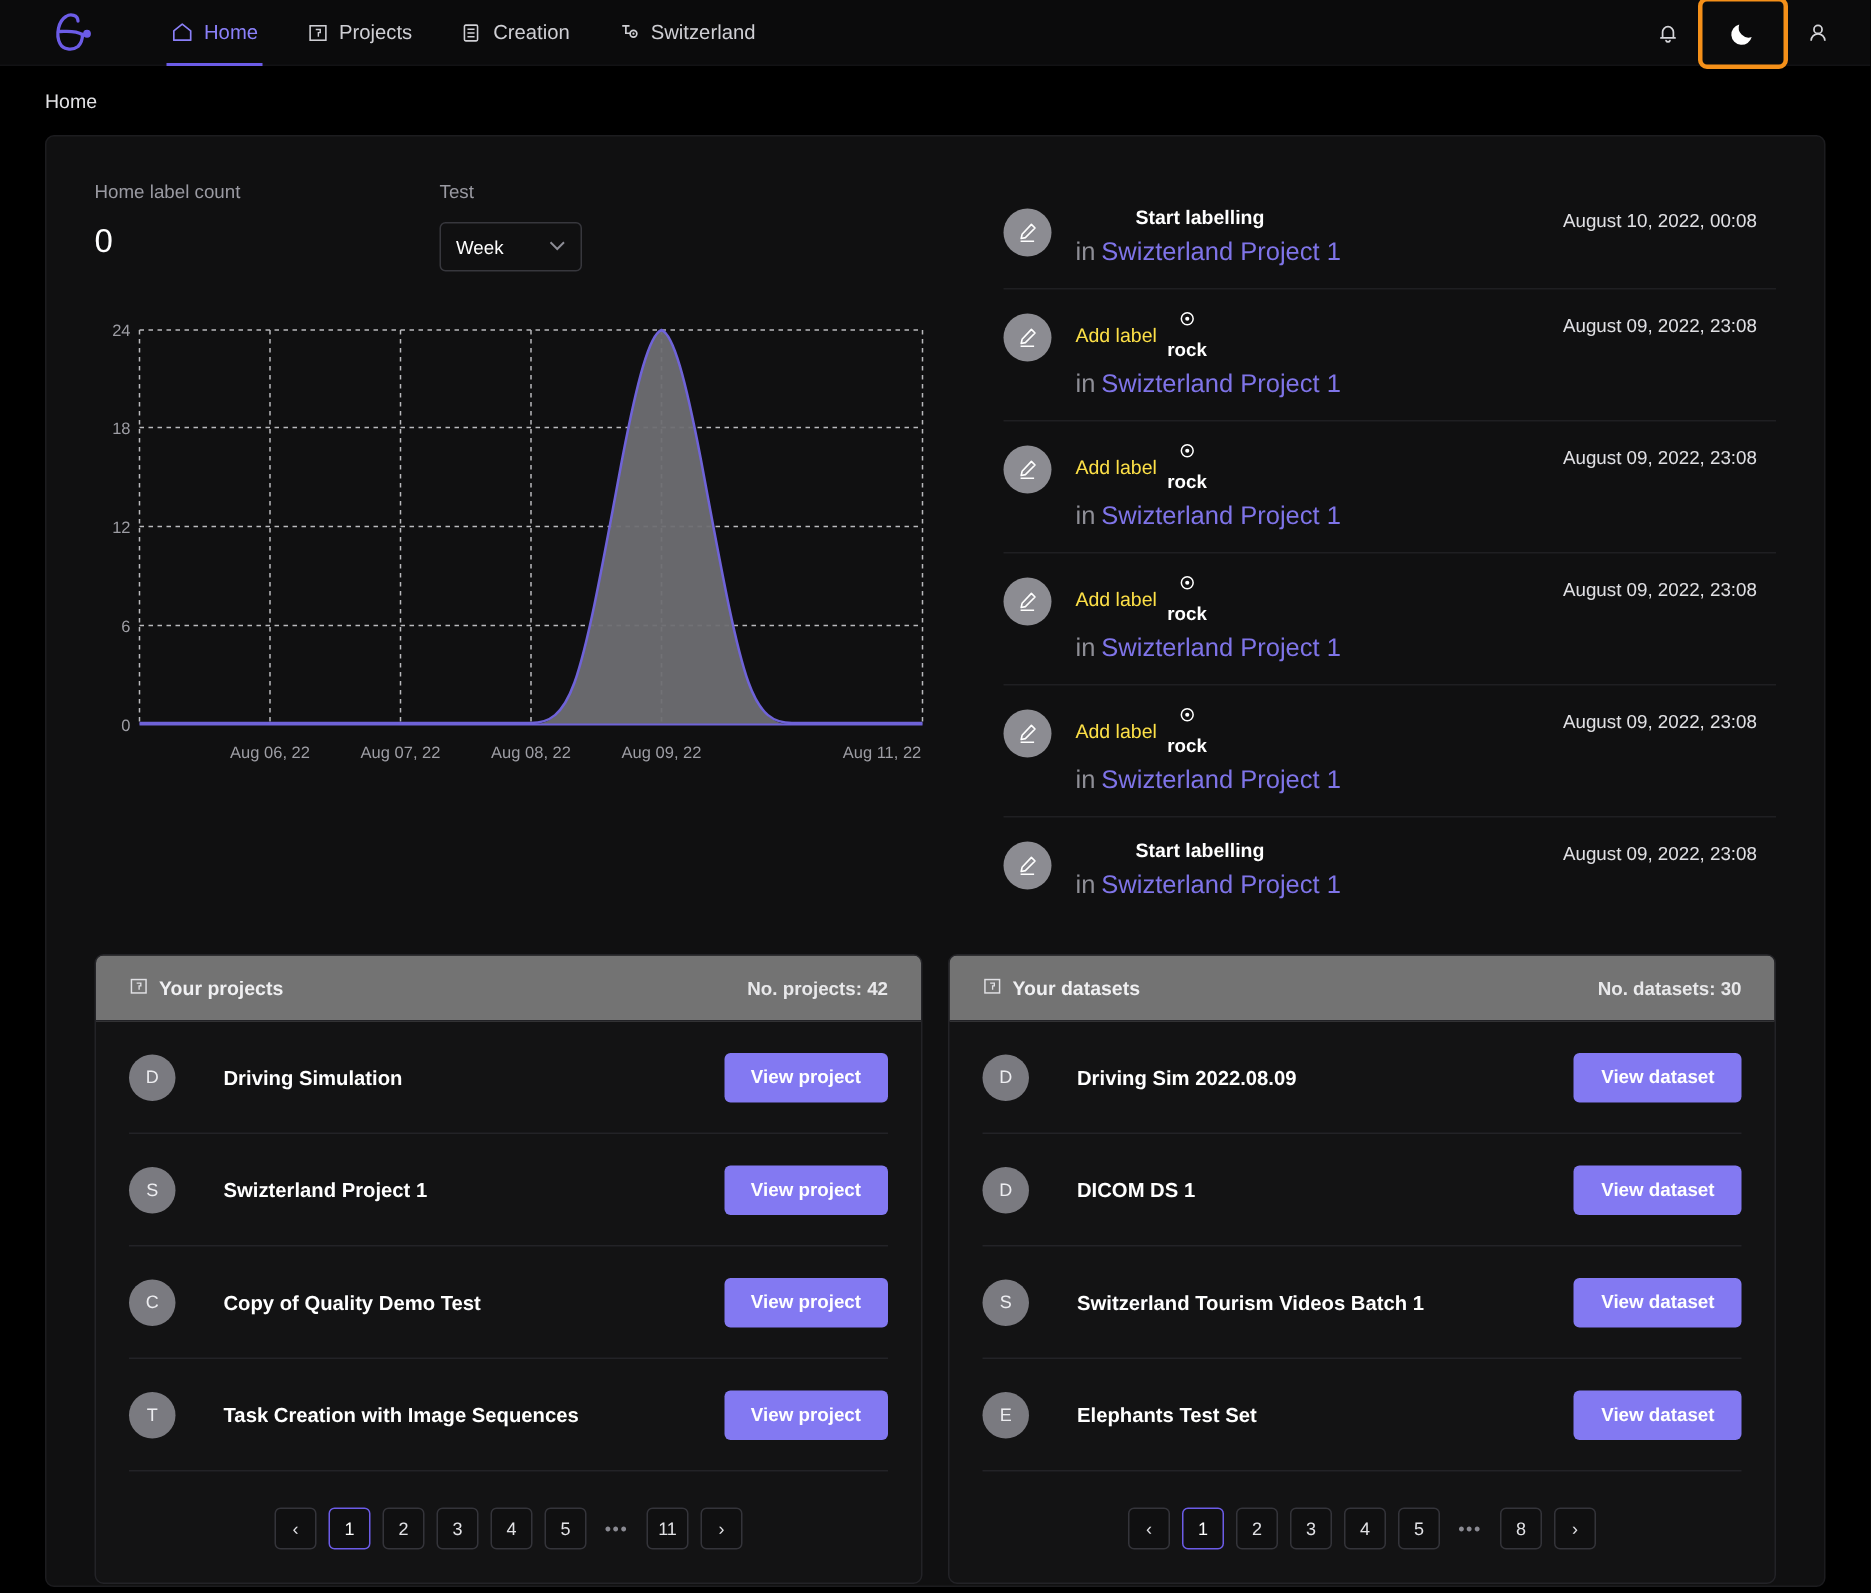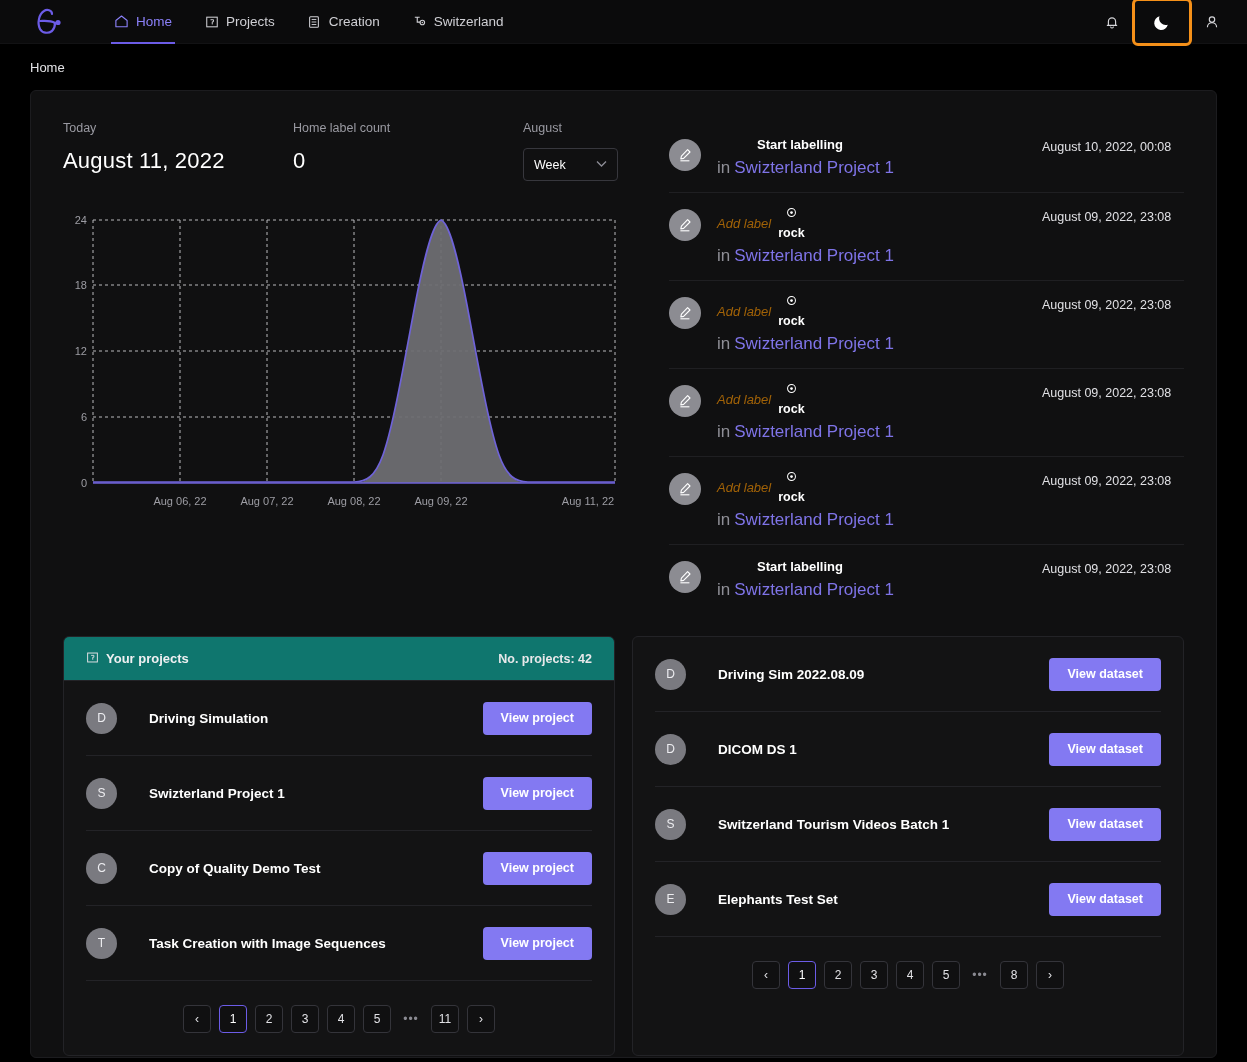--- a/index.html
+++ b/index.html
@@ -238,10 +238,6 @@
     <div class="chart-col">
       <div class="stats-row">
         <div class="stat" style="width:230px">
-          <div class="stat-label">Today</div>
-          <div class="stat-date">August 11, 2022</div>
-        </div>
-        <div class="stat" style="width:230px">
           <div class="stat-label">Home label count</div>
           <div class="stat-count">0</div>
         </div>

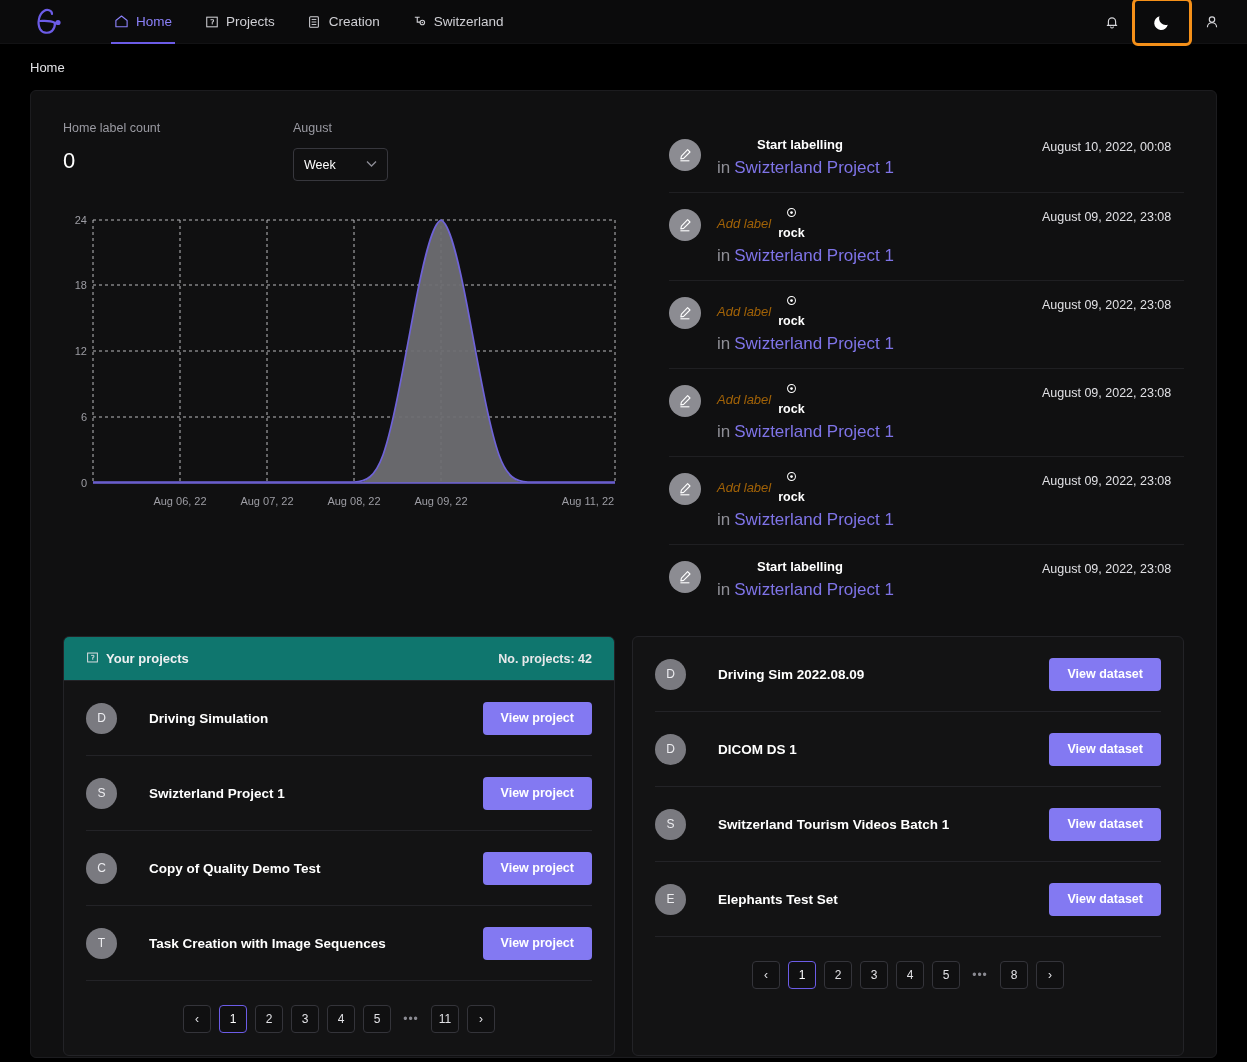--- a/index.html
+++ b/index.html
@@ -242,7 +242,7 @@
           <div class="stat-count">0</div>
         </div>
         <div class="stat sel-wrap">
-          <div class="stat-label">August</div>
+          <div class="stat-label">Test</div>
           <div class="select-box">
             <span>Week</span>
             <span class="caret">

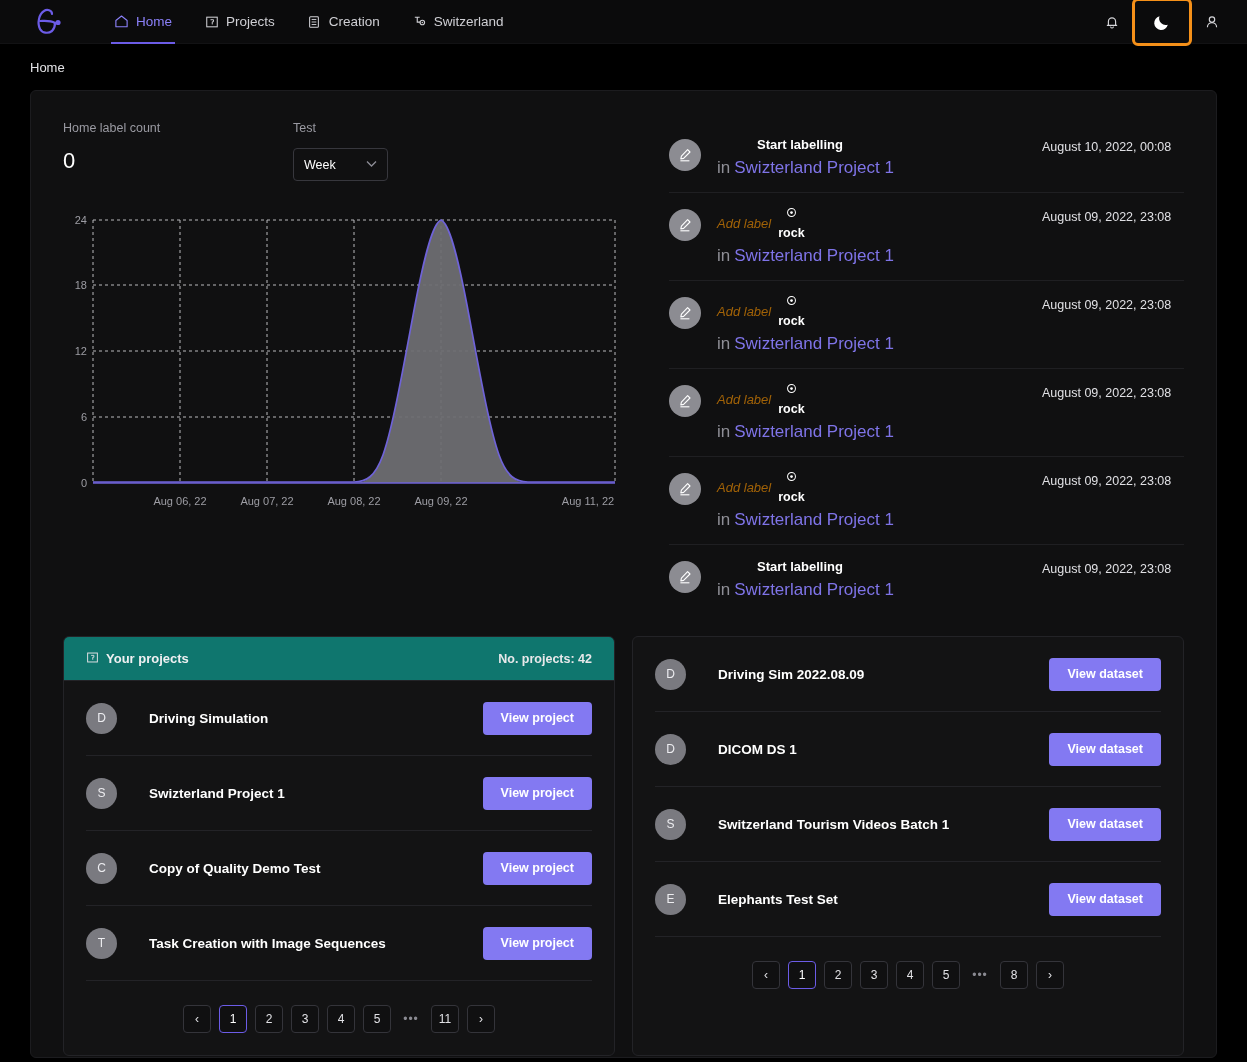--- a/index.html
+++ b/index.html
@@ -101,7 +101,7 @@
   .feed-body { flex: 1; padding-left: 16px; }
   .feed-title-line { display: flex; align-items: center; gap: 7px; font-size: 13px; }
   .act-start { color: #ffffff; font-weight: bold; margin-left: 40px; }
-  .act-add { color: #a16207; font-style: italic; }
+  .act-add { color: #fde047; }
   .label-chip { display:flex; align-items:center; gap:5px; font-weight:bold; color:#ffffff; font-size:12.5px;flex-direction:column;}
   .feed-sub { margin-top: 6px; font-size: 17px; color: #8e8e96; }
   .feed-sub .proj-link { color: #7f74e8; margin-left: 4px; cursor: pointer; }

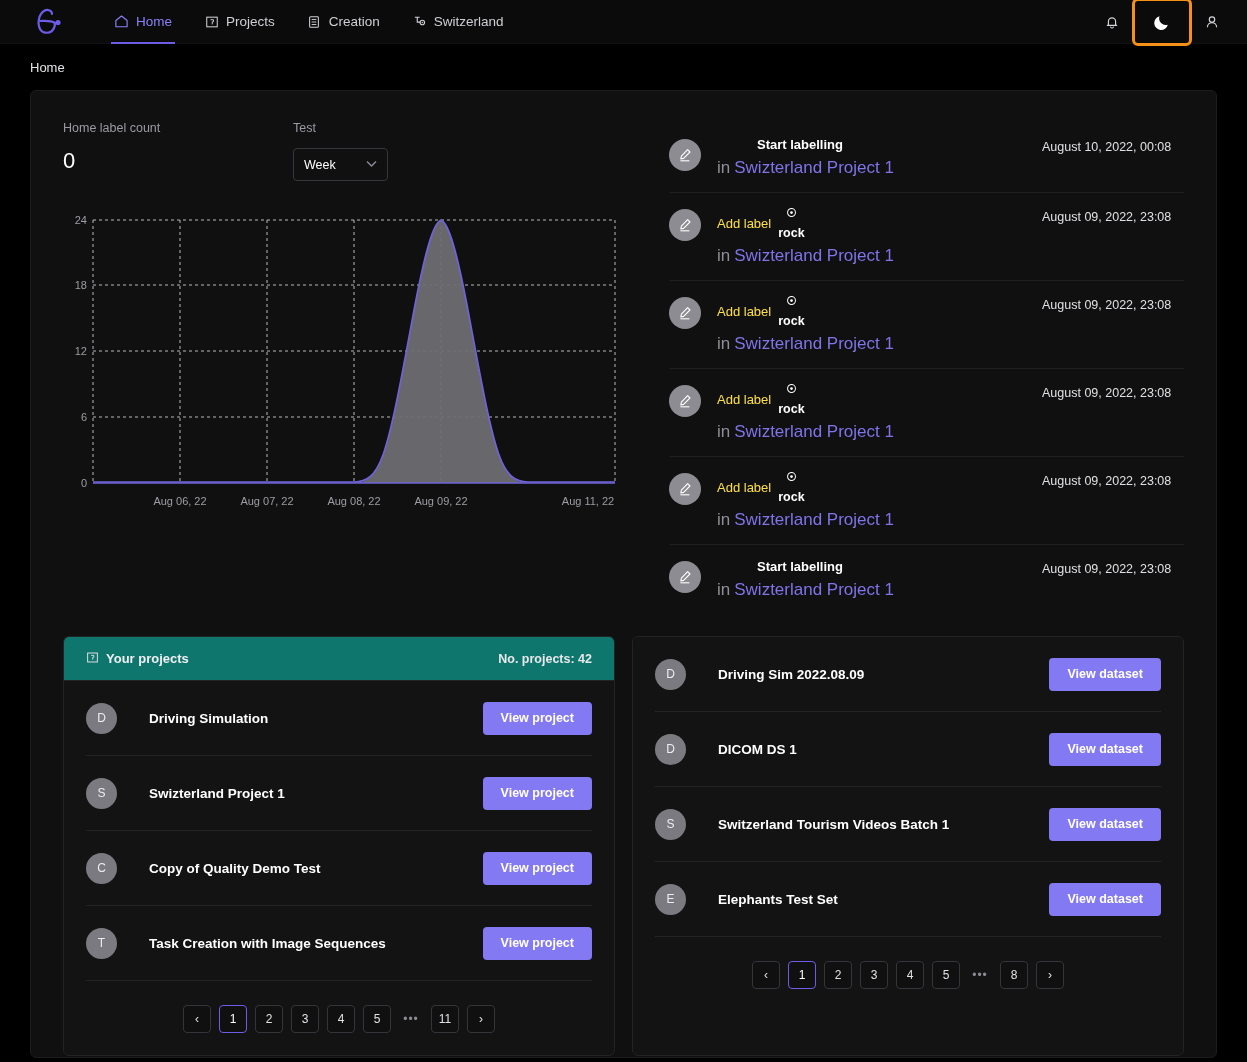--- a/index.html
+++ b/index.html
@@ -119,7 +119,7 @@
   .panel-head {
     height: 44px; display: flex; align-items: center;
     padding: 0 22px; border-bottom: 1px solid #232327;
-    background: #0f766e;
+    background: #737373;
   }
   .panel-title { display:flex; align-items:center; gap: 7px; font-size: 13px; font-weight: bold; color: #f0f0f2;}
   .panel-count { margin-left: auto; font-size: 12.5px; font-weight: bold; color: #e8e8ea; }

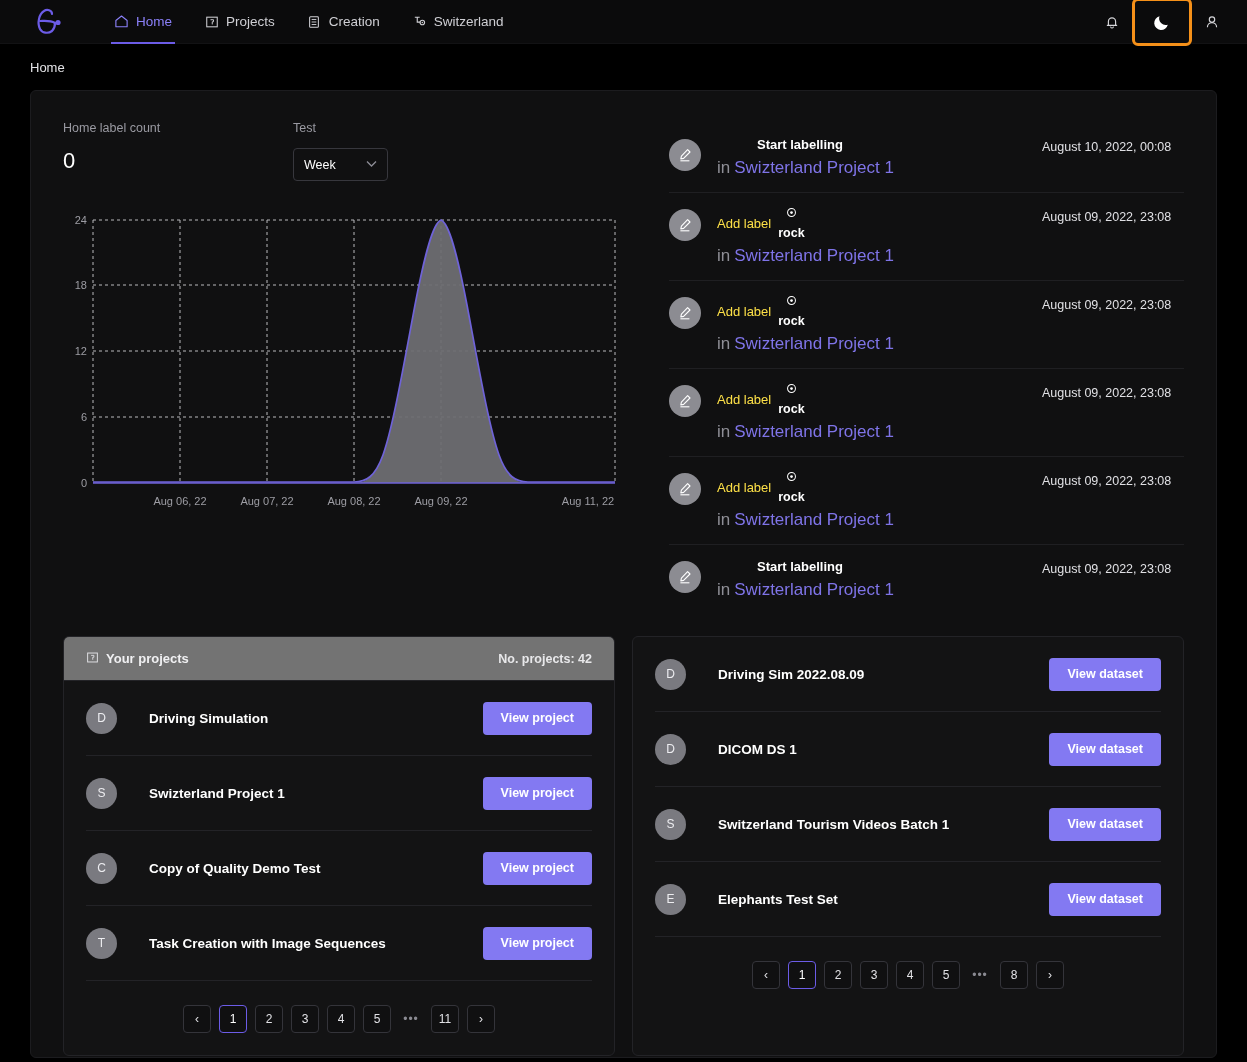--- a/index.html
+++ b/index.html
@@ -499,6 +499,18 @@
     </div>
 
     <div class="panel">
+      <div class="panel-head">
+        <div class="panel-title">
+          <span>
+            <svg width="13" height="13" viewBox="0 0 16 16">
+                <rect x="2" y="2.5" width="12" height="11" fill="none" stroke="#e0e0e4" stroke-width="1.2"></rect>
+                <path d="M6.3 5.4h3.4v2.3H8.3v3.1" stroke="#e0e0e4" stroke-width="1.1" fill="none"></path>
+              </svg>
+          </span>
+          <span>Your datasets</span>
+        </div>
+        <div class="panel-count">No. datasets: 30</div>
+      </div>
       <div class="panel-body">
         <div class="prow">
           <div class="p-avatar">D</div>

